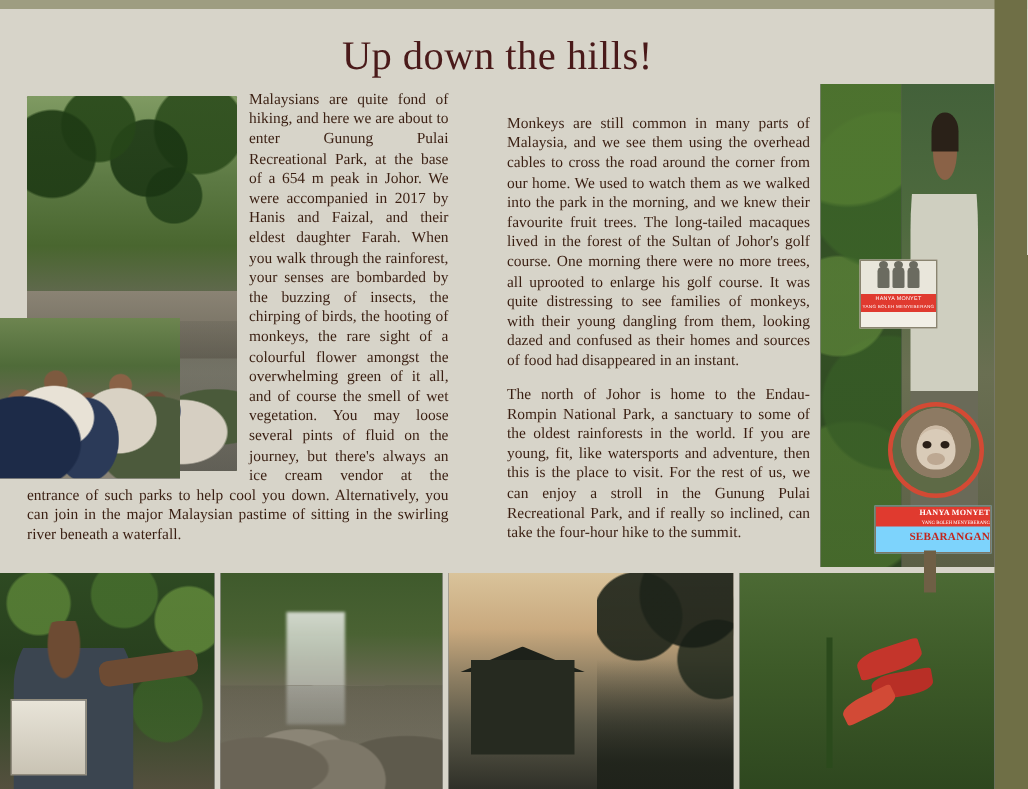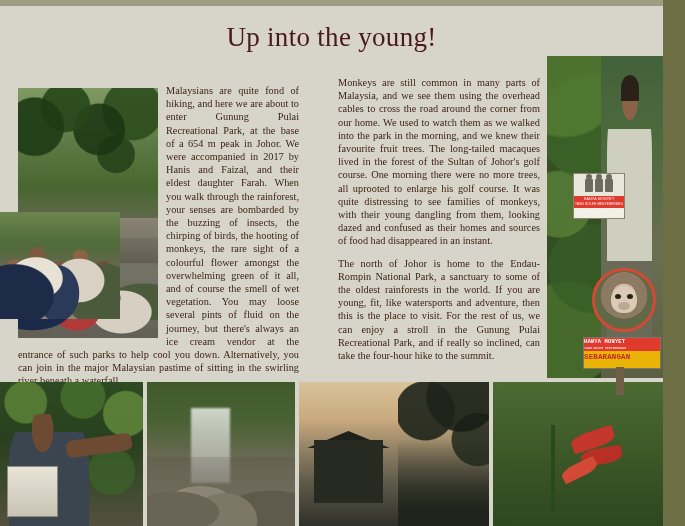--- a/index.html
+++ b/index.html
@@ -365,7 +365,7 @@
   <div id="top-border"></div>
   <div id="right-border"></div>
 
-  <div id="title">Up into the young!</div>
+  <div id="title">Up down the hills!</div>
 
   <div id="col-left" class="col">
     <div id="img-hikers" class="photo-float">

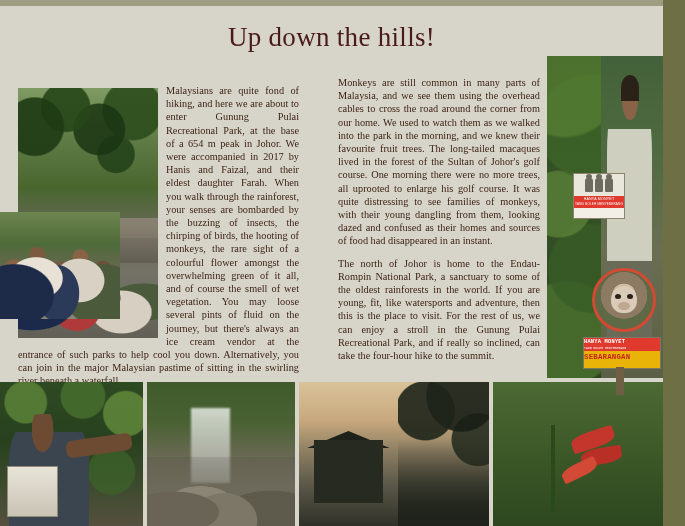--- a/index.html
+++ b/index.html
@@ -65,7 +65,6 @@
     top: 60px;
     left: 18px;
     width: 281px;
-    margin-top: 24px;
   }
   #col-right {
     top: 76px;

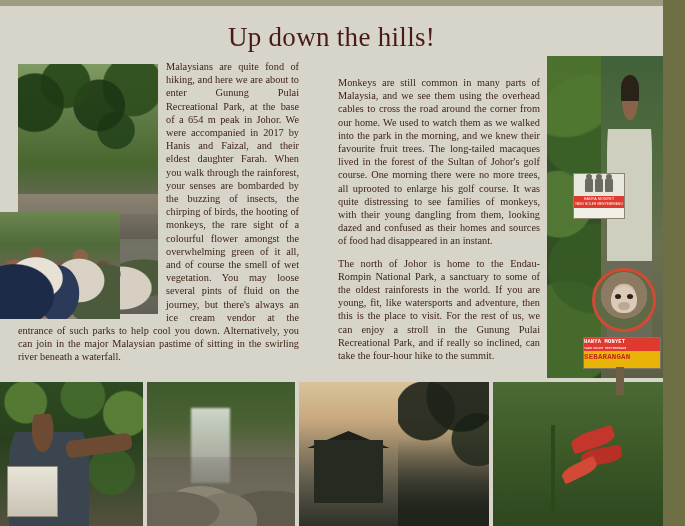--- a/index.html
+++ b/index.html
@@ -330,9 +330,9 @@
   
   #sign-big {
     position: absolute; left: 583px; top: 337px; width: 76px; height: 30px;
-    background: #eab308; border: 1px solid #7d7766;
-    font-family: Liberation Mono, monospace;
-    text-align: left;
+    background: #7dd3fc; border: 1px solid #7d7766;
+    font-family: Liberation Serif, serif;
+    text-align: right;
     overflow: hidden;
   }
   #sign-big .top {

